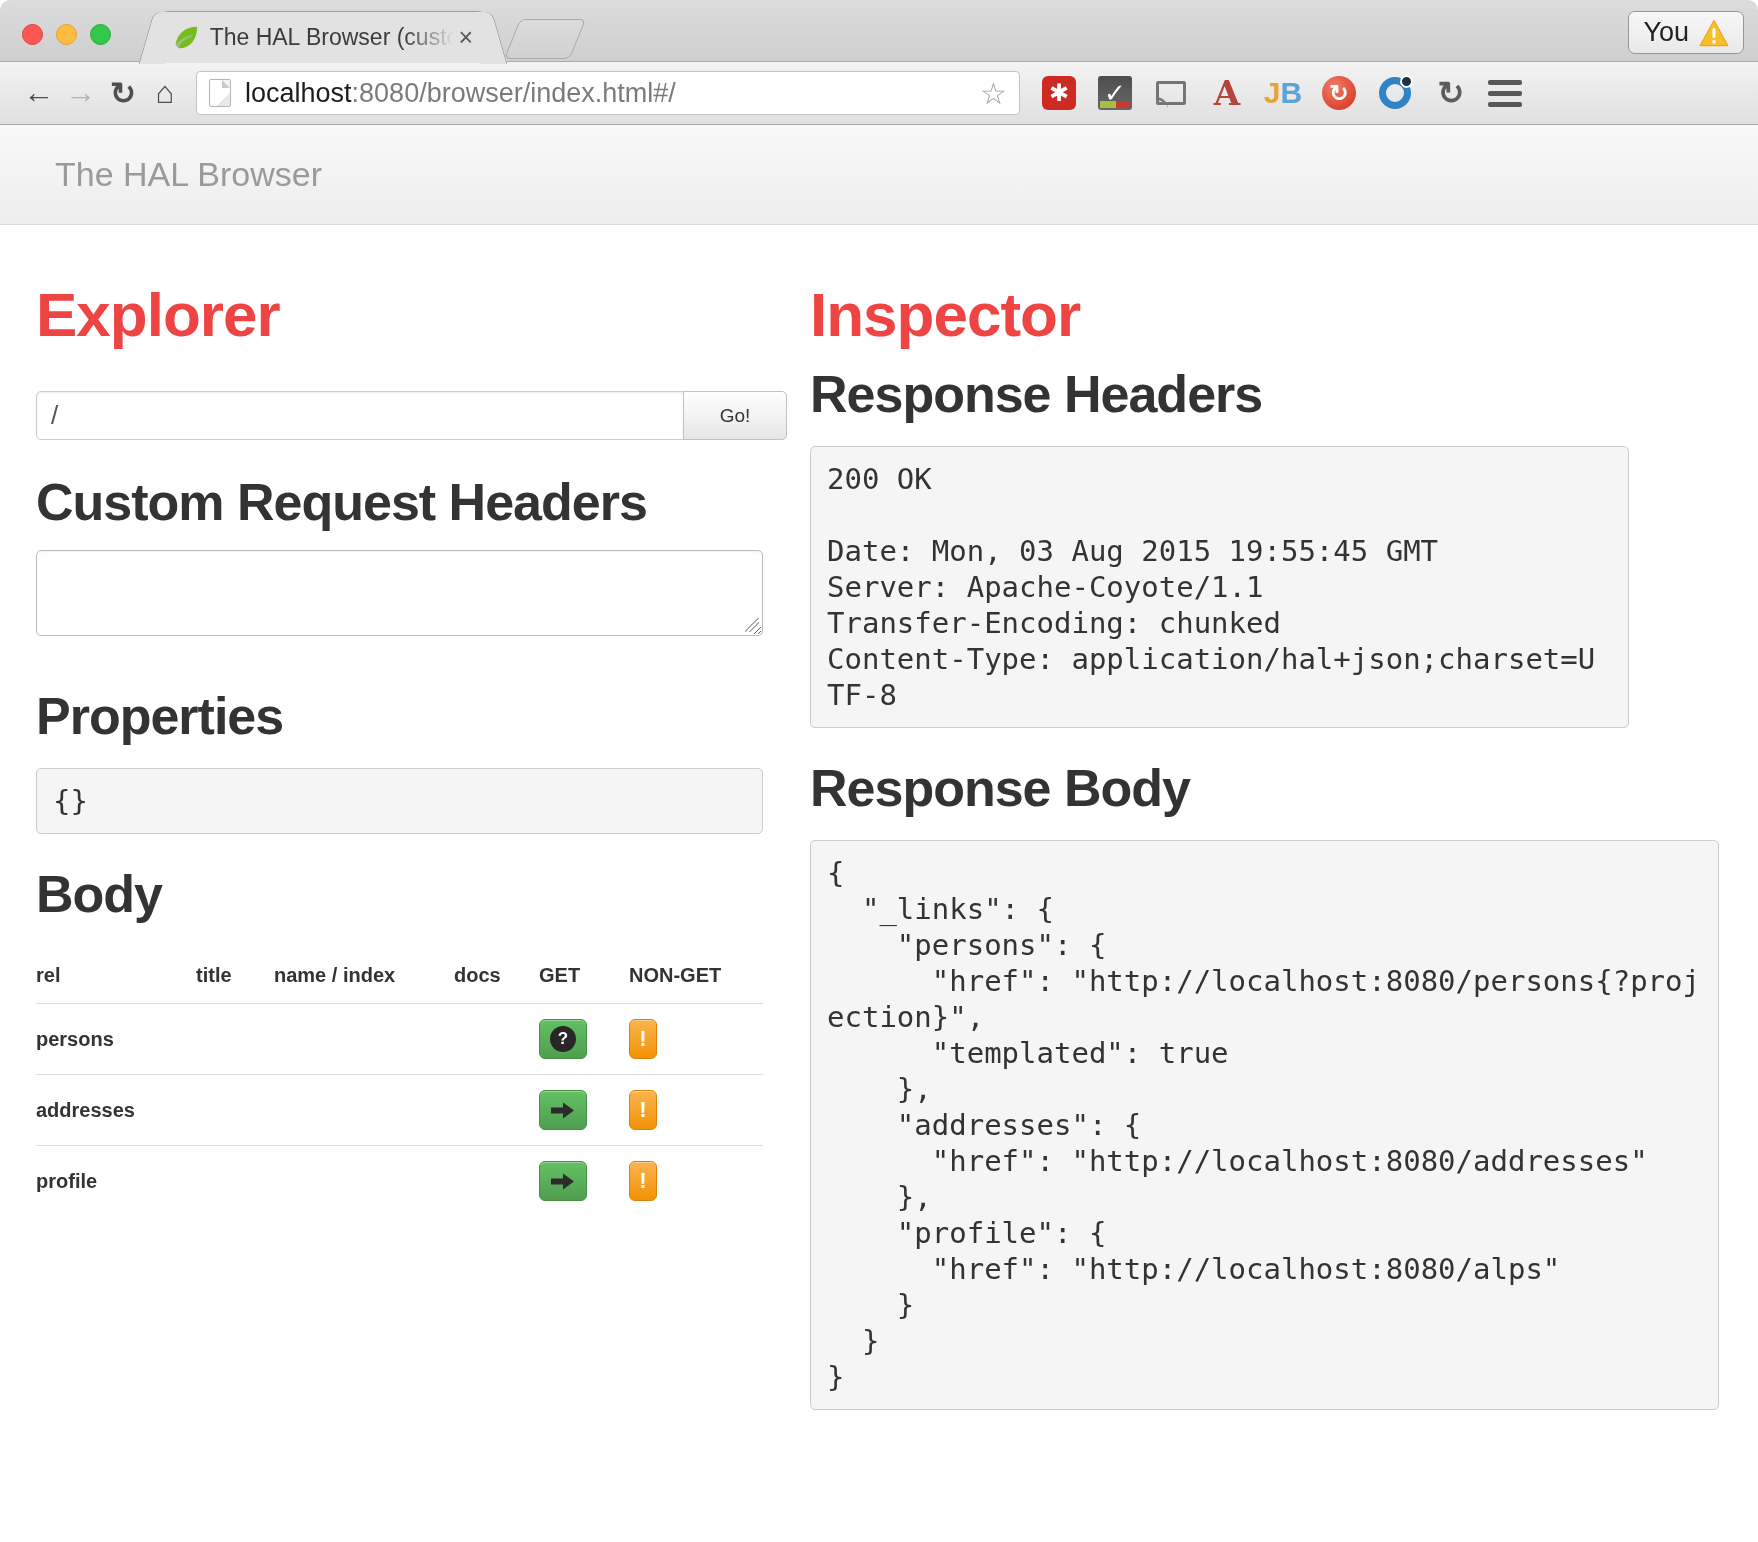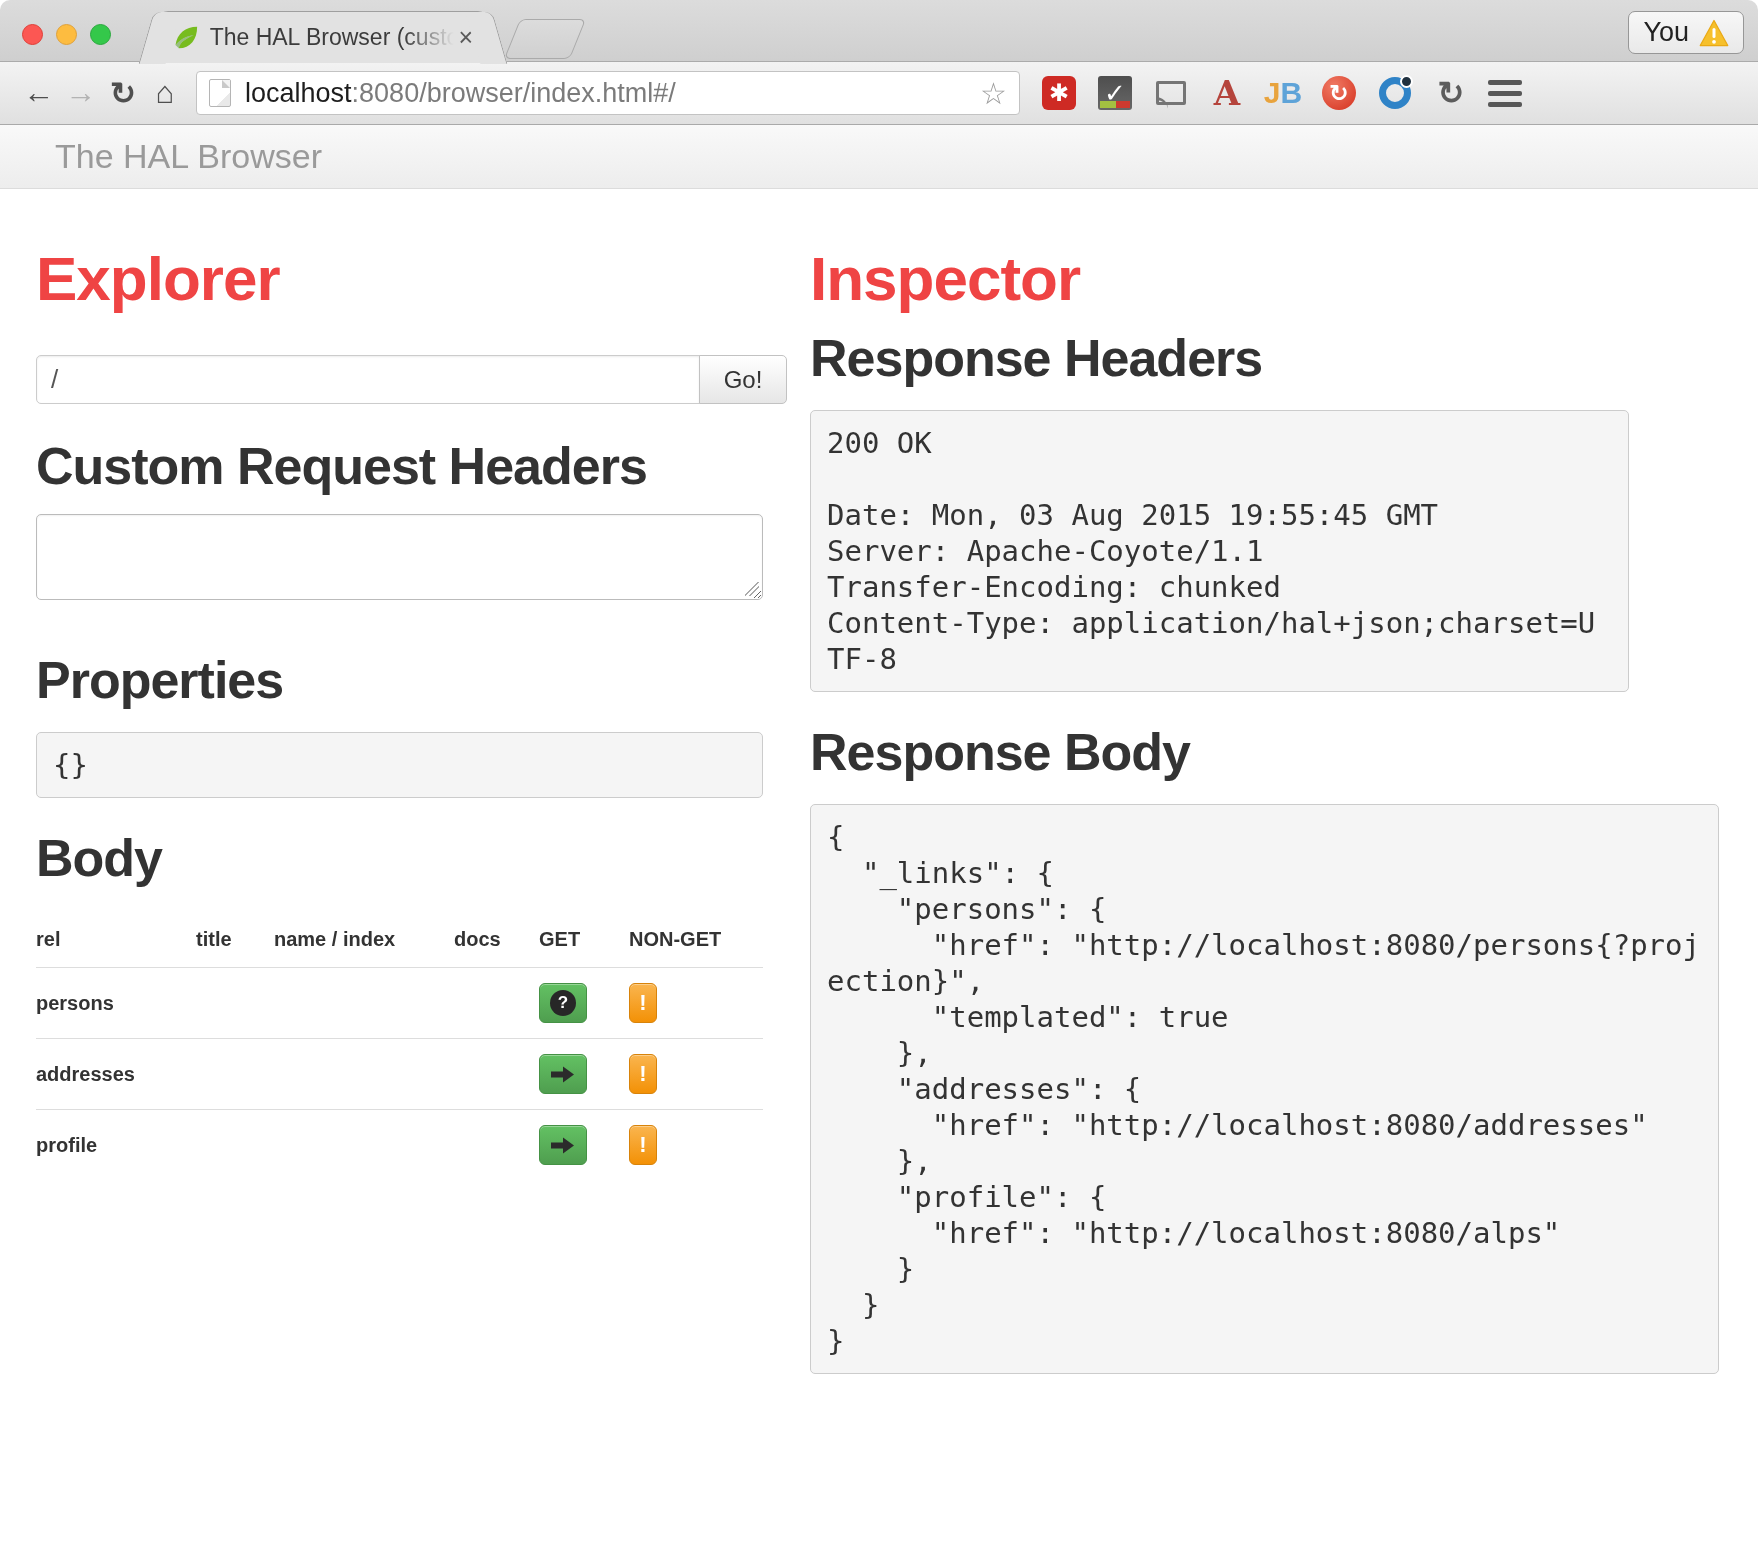--- a/index.html
+++ b/index.html
@@ -76,7 +76,7 @@
   .warn-tri { width:30px; height:28px; }
 
   
-  .page-header { height:64px; background:linear-gradient(#f9f9f9,#ededed);
+  .page-header { height:100px; background:linear-gradient(#f9f9f9,#ededed);
     border-bottom:1px solid #dcdcdc; display:flex; align-items:center; }
   .page-header .title { margin-left:55px; font-size:34px; color:#9a9a9a; }
 

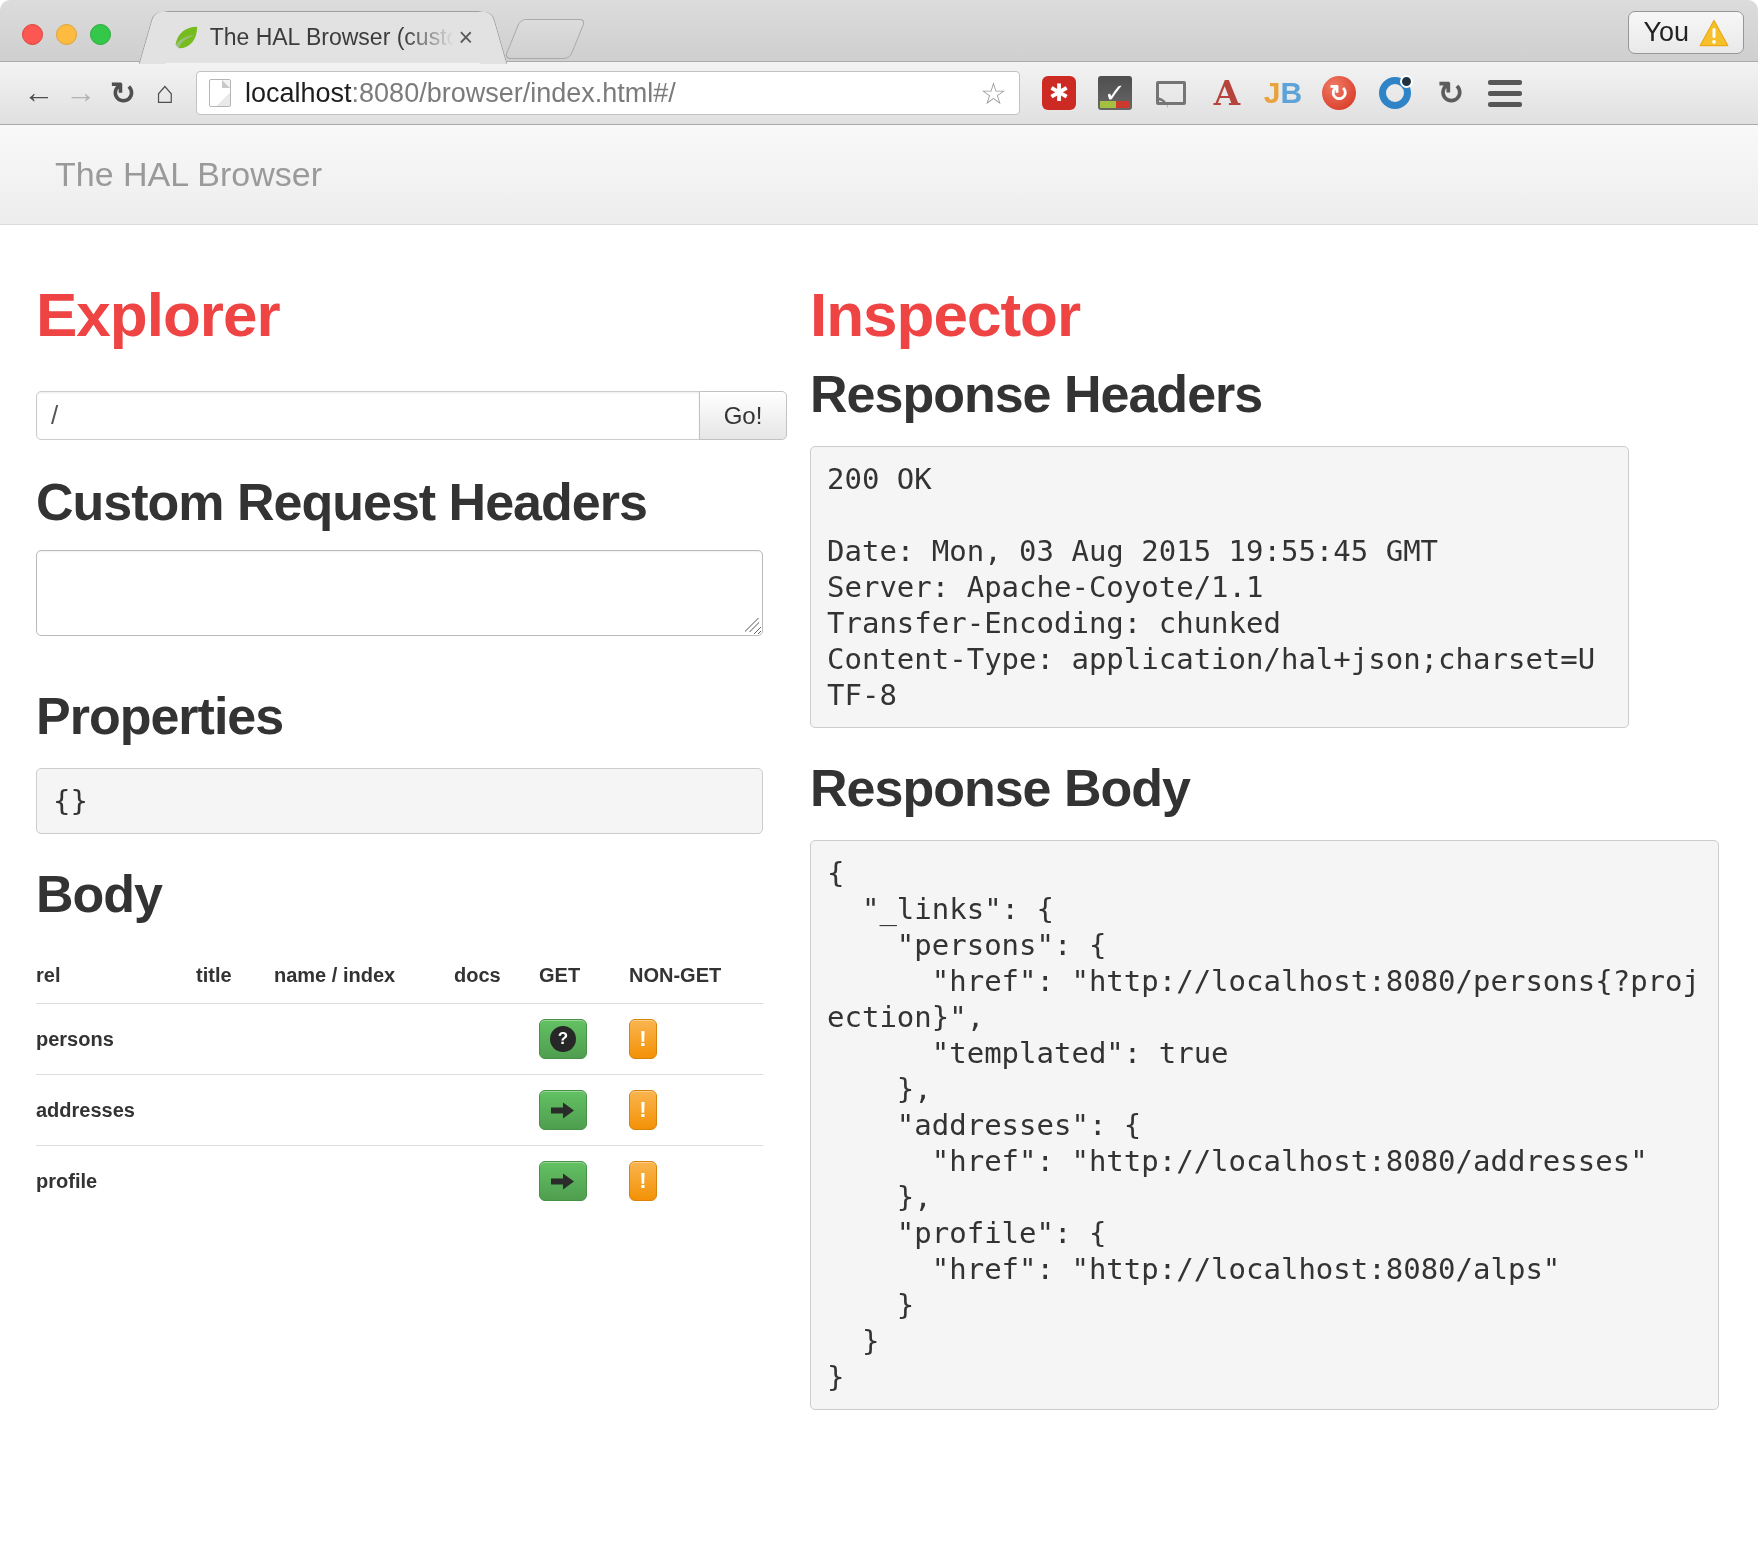--- a/index.html
+++ b/index.html
@@ -92,9 +92,9 @@
   .addr-input { flex:1; height:49px; border:1px solid #ccc; border-radius:5px 0 0 5px;
     font-size:26px; color:#555; padding:0 14px; outline:none;
     box-shadow:inset 0 1px 2px rgba(0,0,0,.08); font-family:"Liberation Sans",sans-serif; }
-  .go-btn { width:88px; height:49px; margin-left:-1px; border:1px solid #c2c2c2;
+  .go-btn { width:104px; height:49px; margin-left:-1px; border:1px solid #c2c2c2;
     border-radius:0 5px 5px 0; background:linear-gradient(#ffffff,#e6e6e6);
-    font-size:24px; color:#333; font-family:"Liberation Sans",sans-serif; }
+    font-size:19px; color:#333; font-family:"Liberation Sans",sans-serif; }
 
   .h2-custom { margin-top:32px; }
   .headers-textarea { margin-top:18px; width:727px; height:86px; border:1px solid #bbb;

